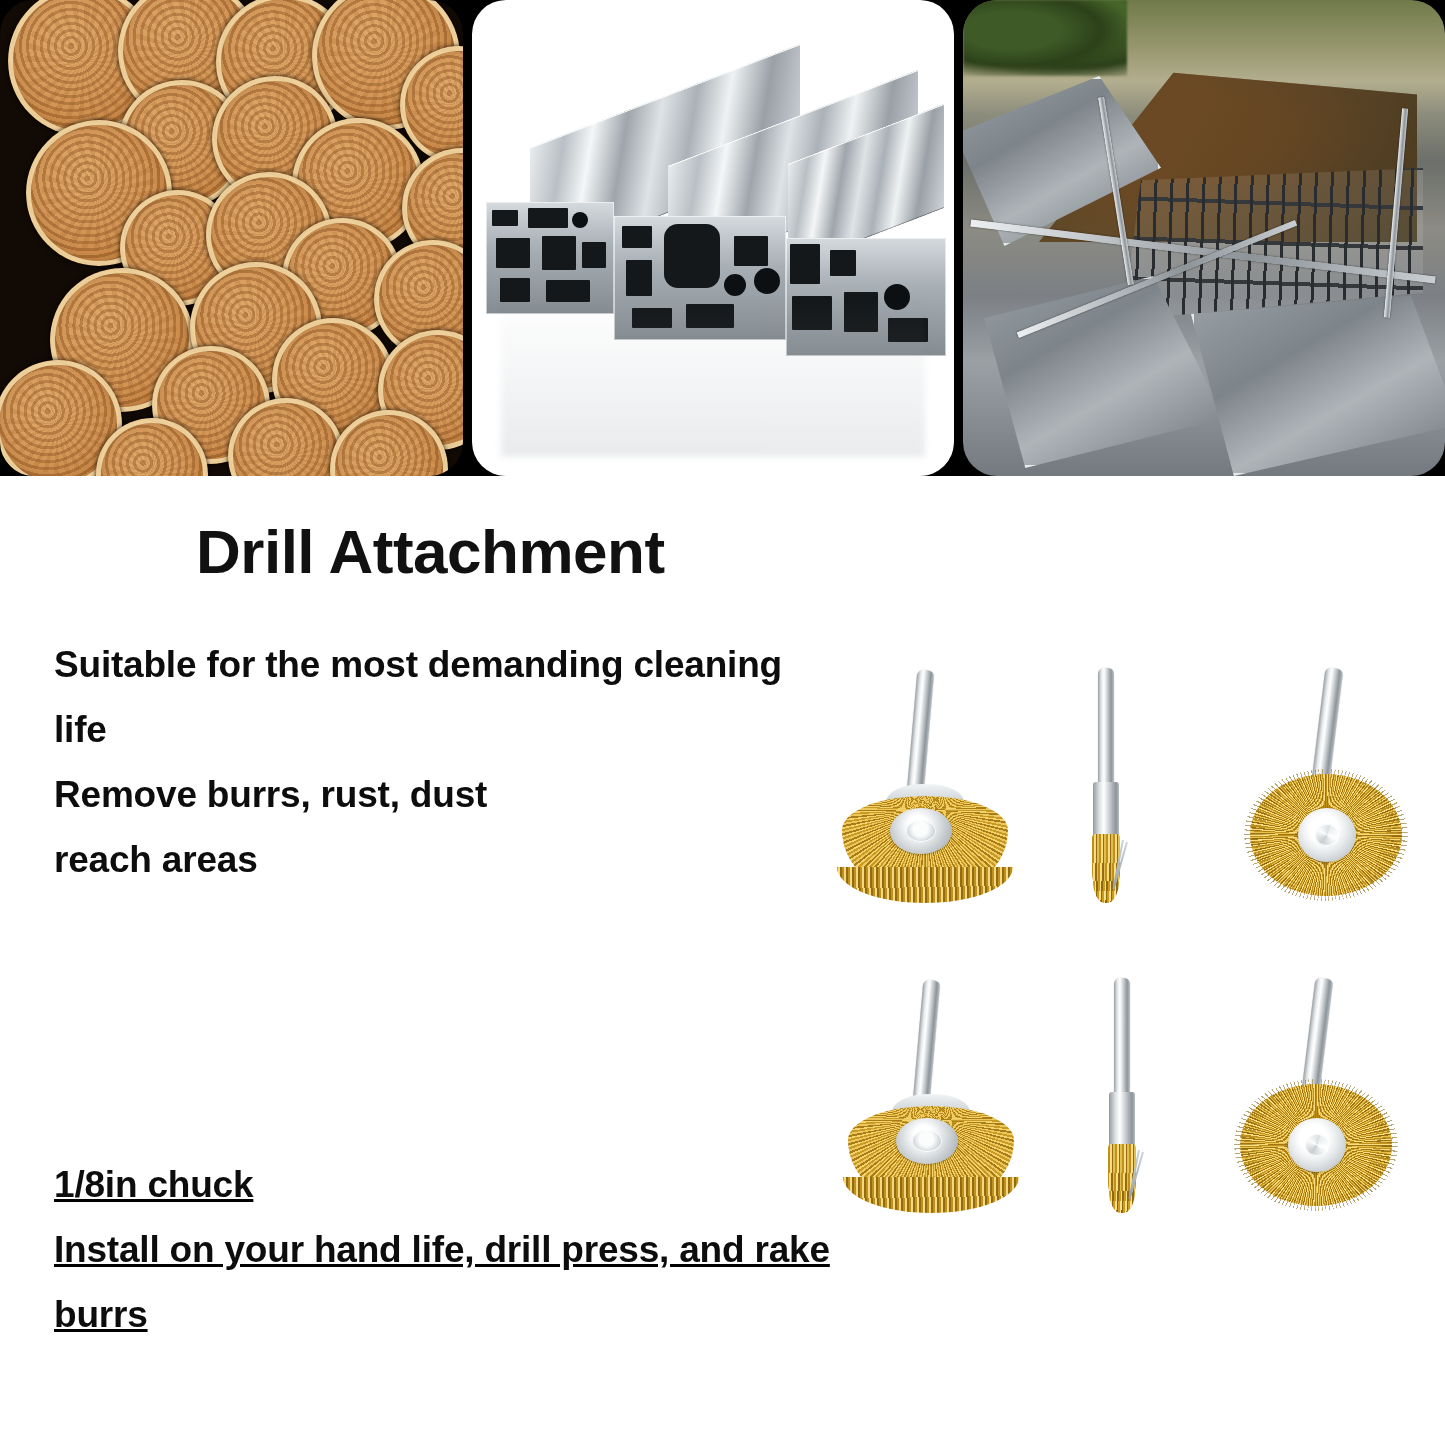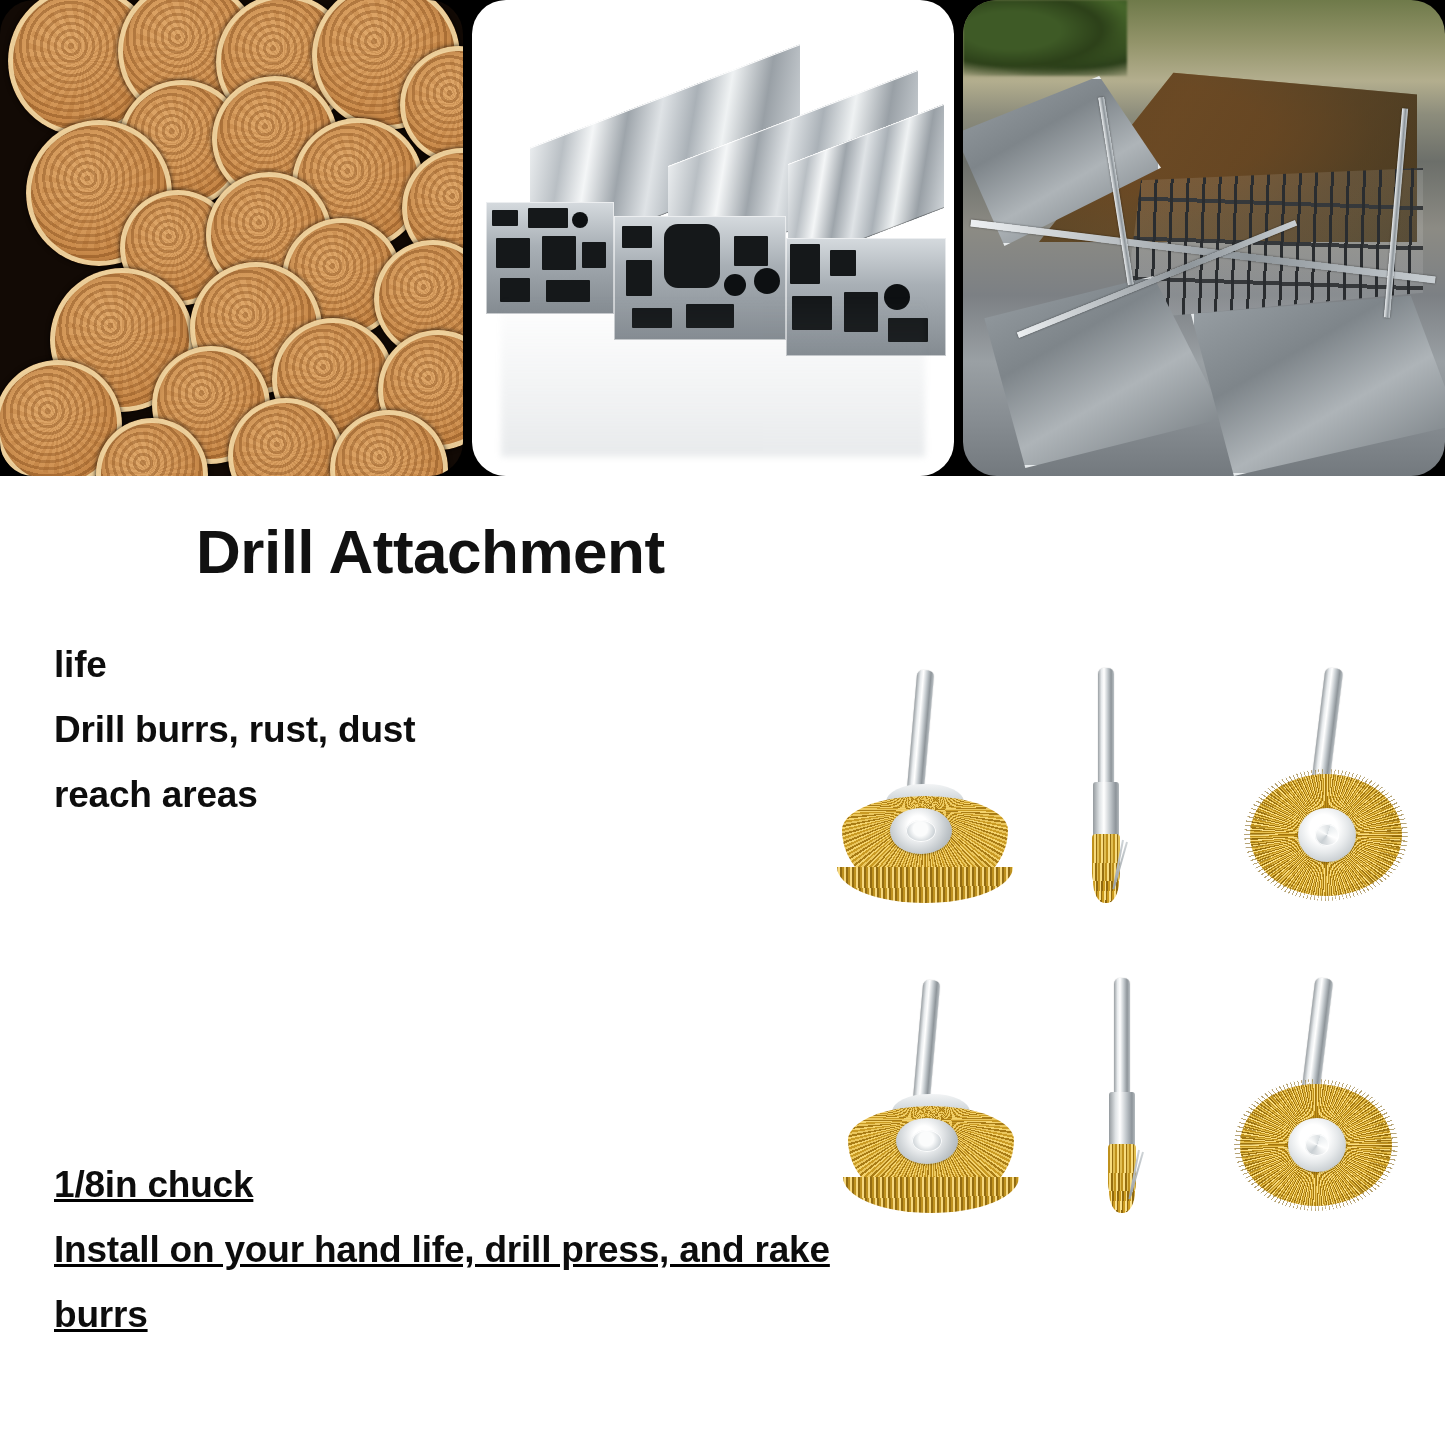--- a/index.html
+++ b/index.html
@@ -346,6 +346,7 @@
   <div class="headline">Drill Attachment</div>
 
   <div class="copy-block copy-a">
+    <div class="copy-line">Suitable for the most demanding cleaning</div>
     <div class="copy-line">life</div>
     <div class="copy-line">Drill burrs, rust, dust</div>
     <div class="copy-line">reach areas</div>

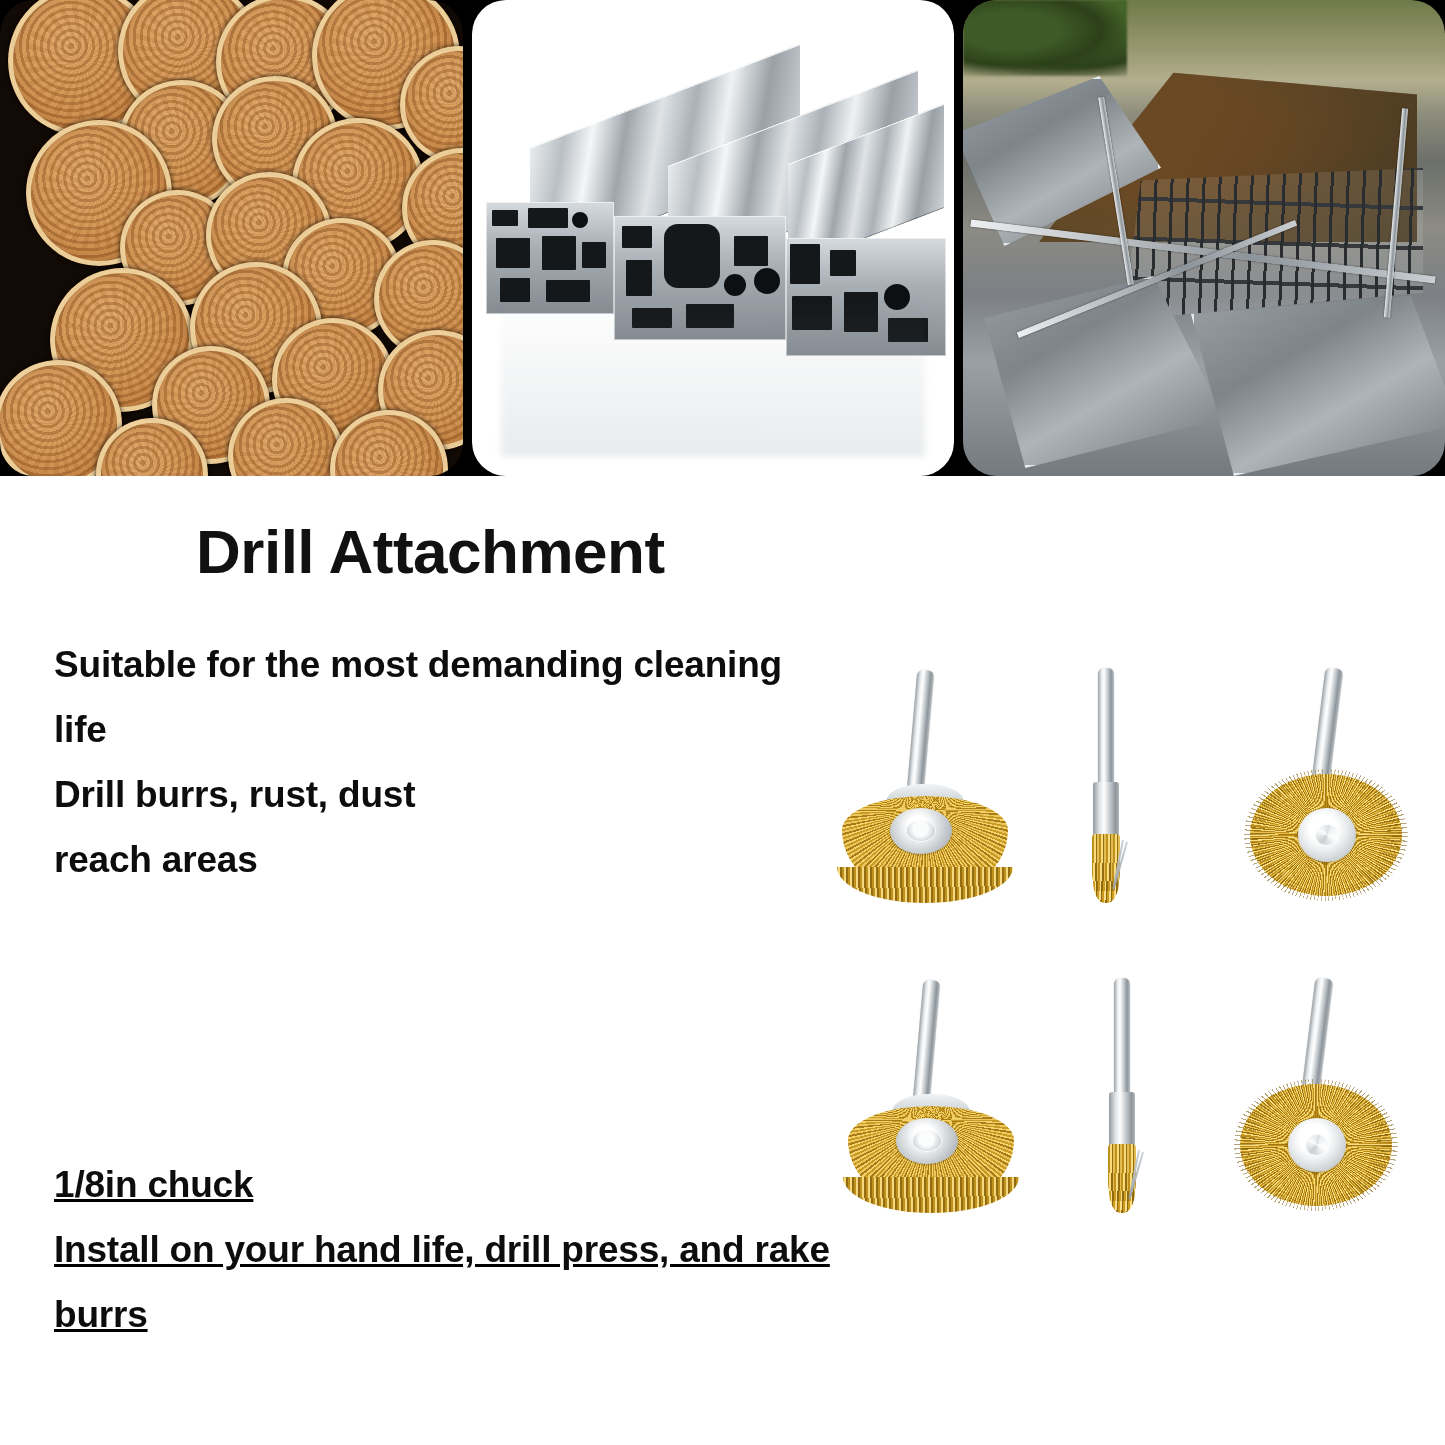--- a/index.html
+++ b/index.html
@@ -348,7 +348,7 @@
   <div class="copy-block copy-a">
     <div class="copy-line">Suitable for the most demanding cleaning</div>
     <div class="copy-line">life</div>
-    <div class="copy-line">Drill burrs, rust, dust</div>
+    <div class="copy-line">Remove burrs, rust, dust</div>
     <div class="copy-line">reach areas</div>
   </div>
 

